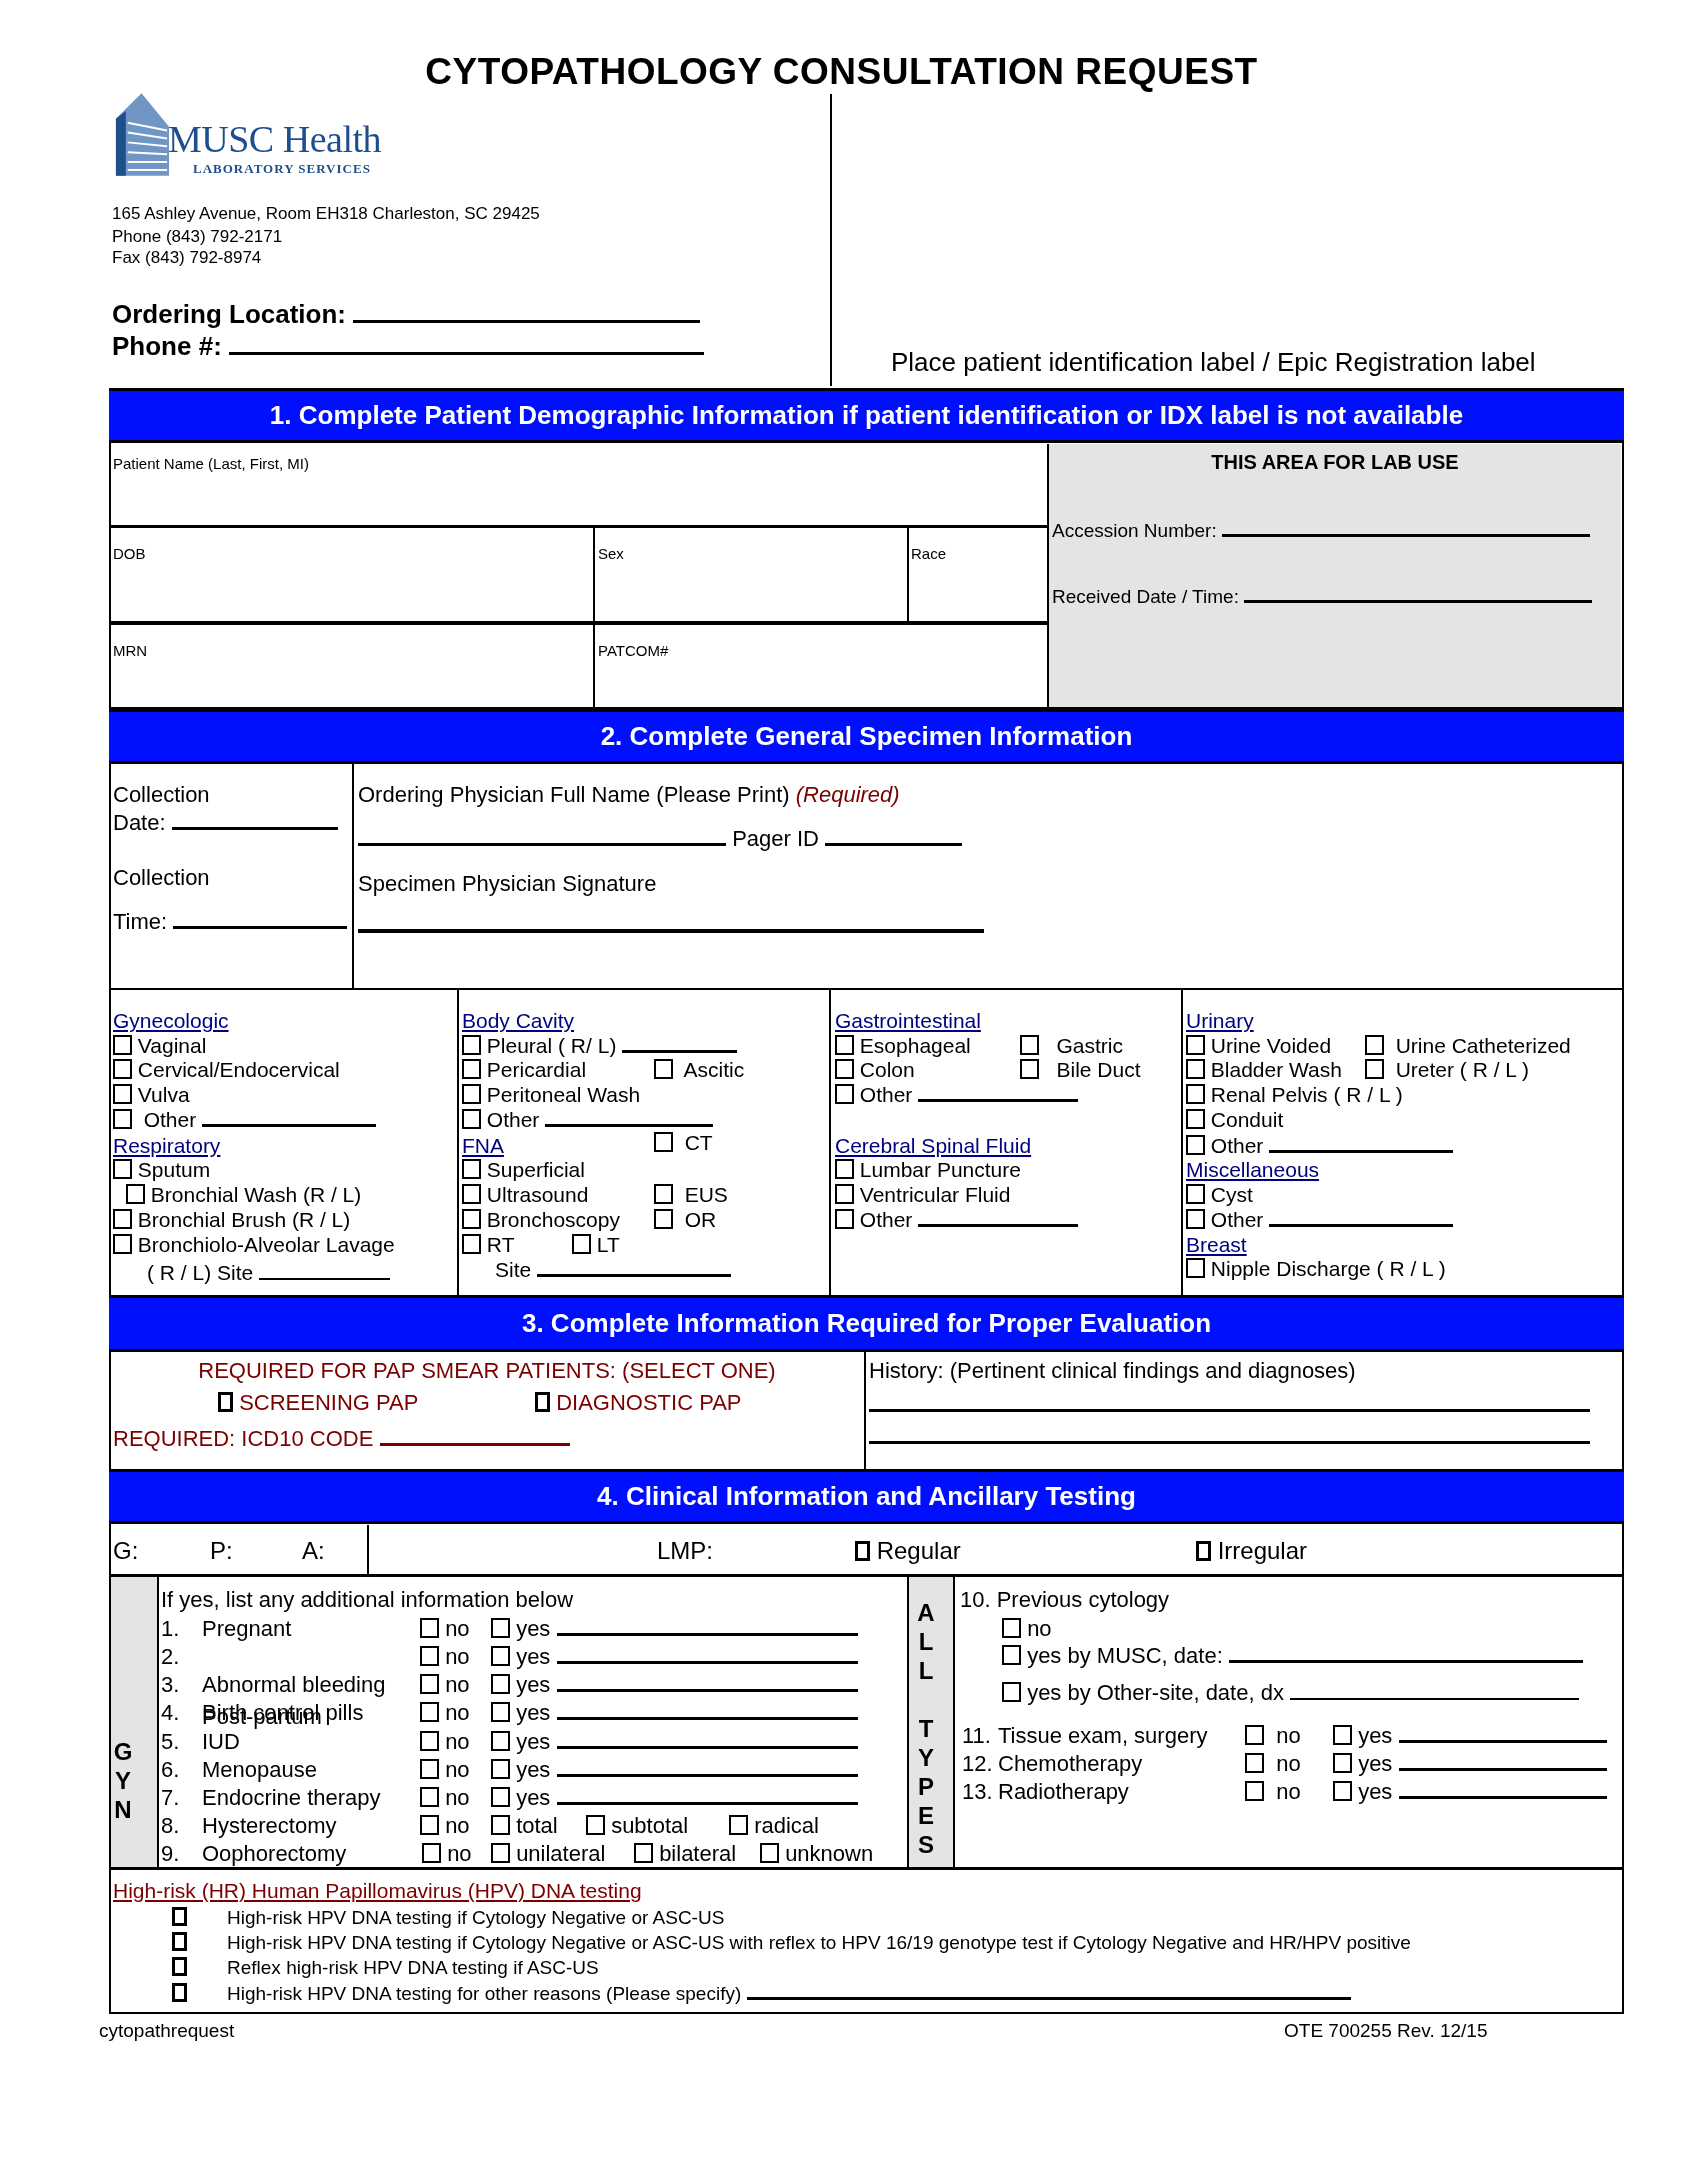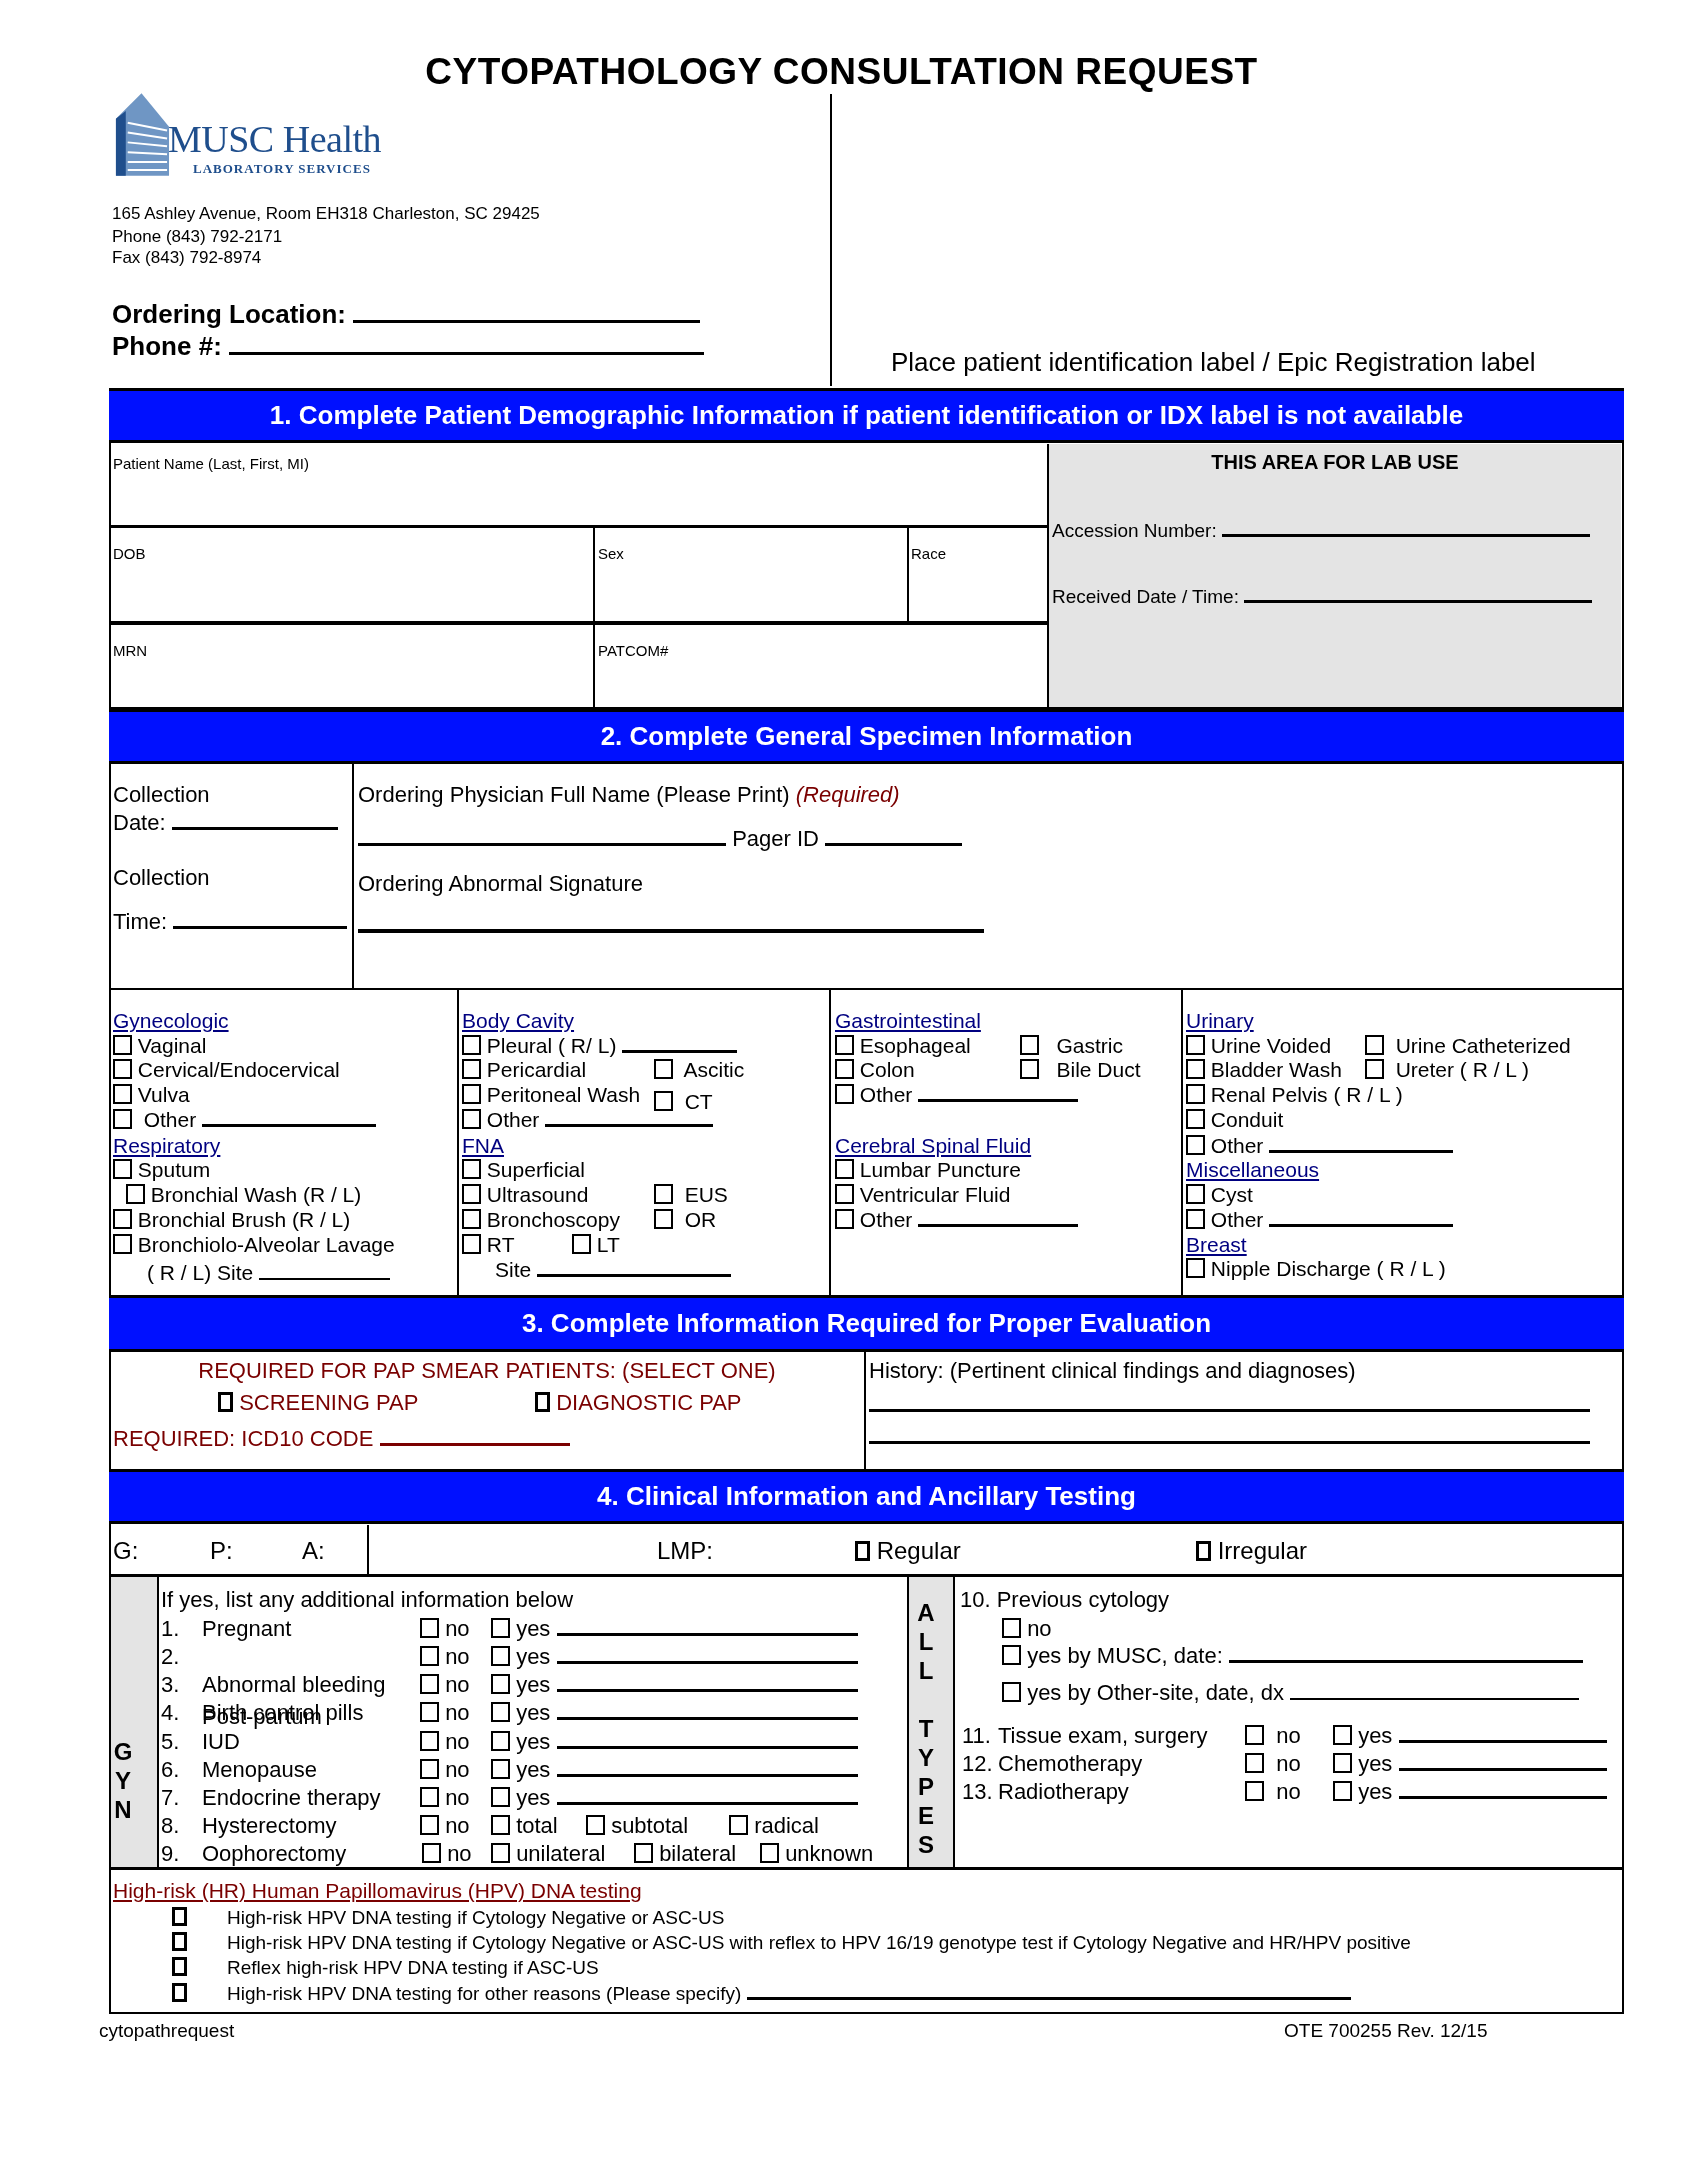--- a/index.html
+++ b/index.html
@@ -123,7 +123,7 @@
   <span>Pager ID</span>
   <span class="fill fill3" style="width:137px;"></span>
 </div>
-<div class="abs lbl" style="left:358px;top:871px;">Ordering Abnormal Signature</div>
+<div class="abs lbl" style="left:358px;top:871px;">Specimen Physician Signature</div>
 <div class="abs" style="left:358px;top:929px;width:626px;height:4px;background:#000;"></div>
 
 <div class="abs vline" style="left:457px;top:990px;width:2px;height:307px;"></div>

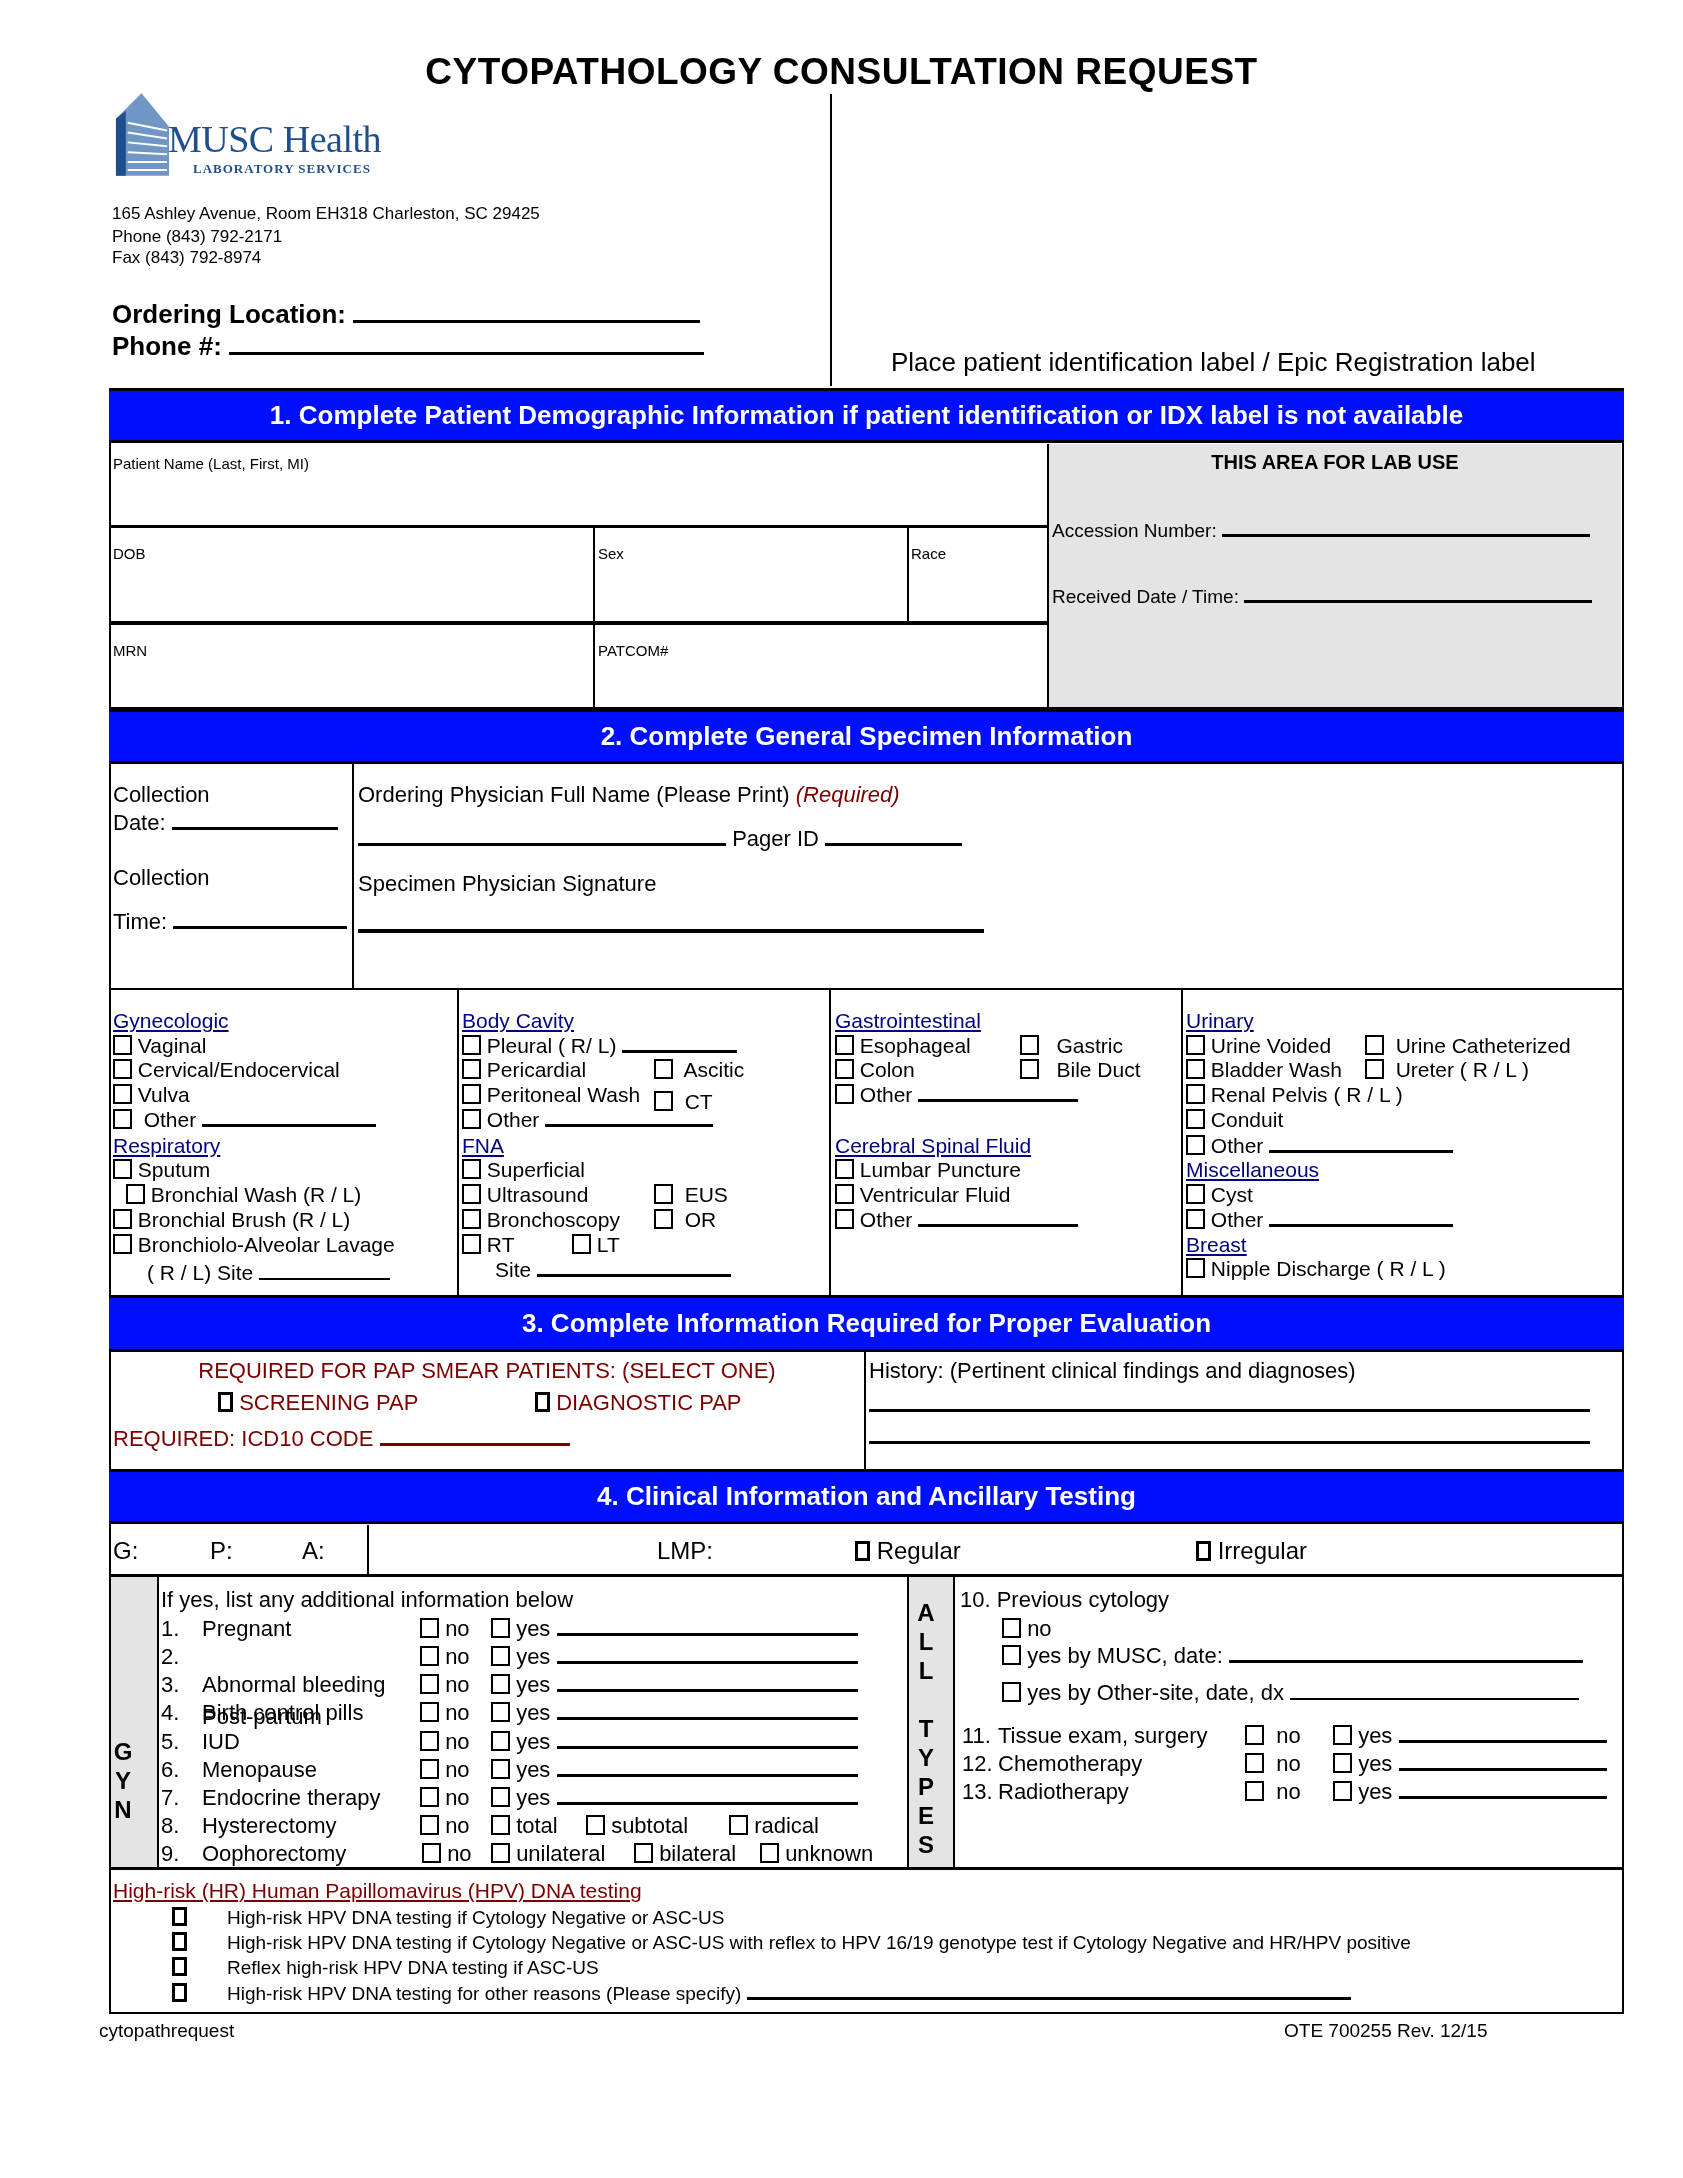--- a/index.html
+++ b/index.html
@@ -152,7 +152,7 @@
 
 <div class="row" style="left:462px;top:1133px;"><span class="link">FNA</span></div>
 <div class="row" style="left:462px;top:1157px;"><span class="cb"></span> <span>Superficial</span></div>
-<div class="row" style="left:654px;top:1089px;"><span class="cb"></span>&nbsp; <span>CT</span></div>
+<div class="row" style="left:654px;top:1130px;"><span class="cb"></span>&nbsp; <span>CT</span></div>
 <div class="row" style="left:462px;top:1182px;"><span class="cb"></span> <span>Ultrasound</span></div>
 <div class="row" style="left:654px;top:1182px;"><span class="cb"></span>&nbsp; <span>EUS</span></div>
 <div class="row" style="left:462px;top:1207px;"><span class="cb"></span> <span>Bronchoscopy</span></div>

